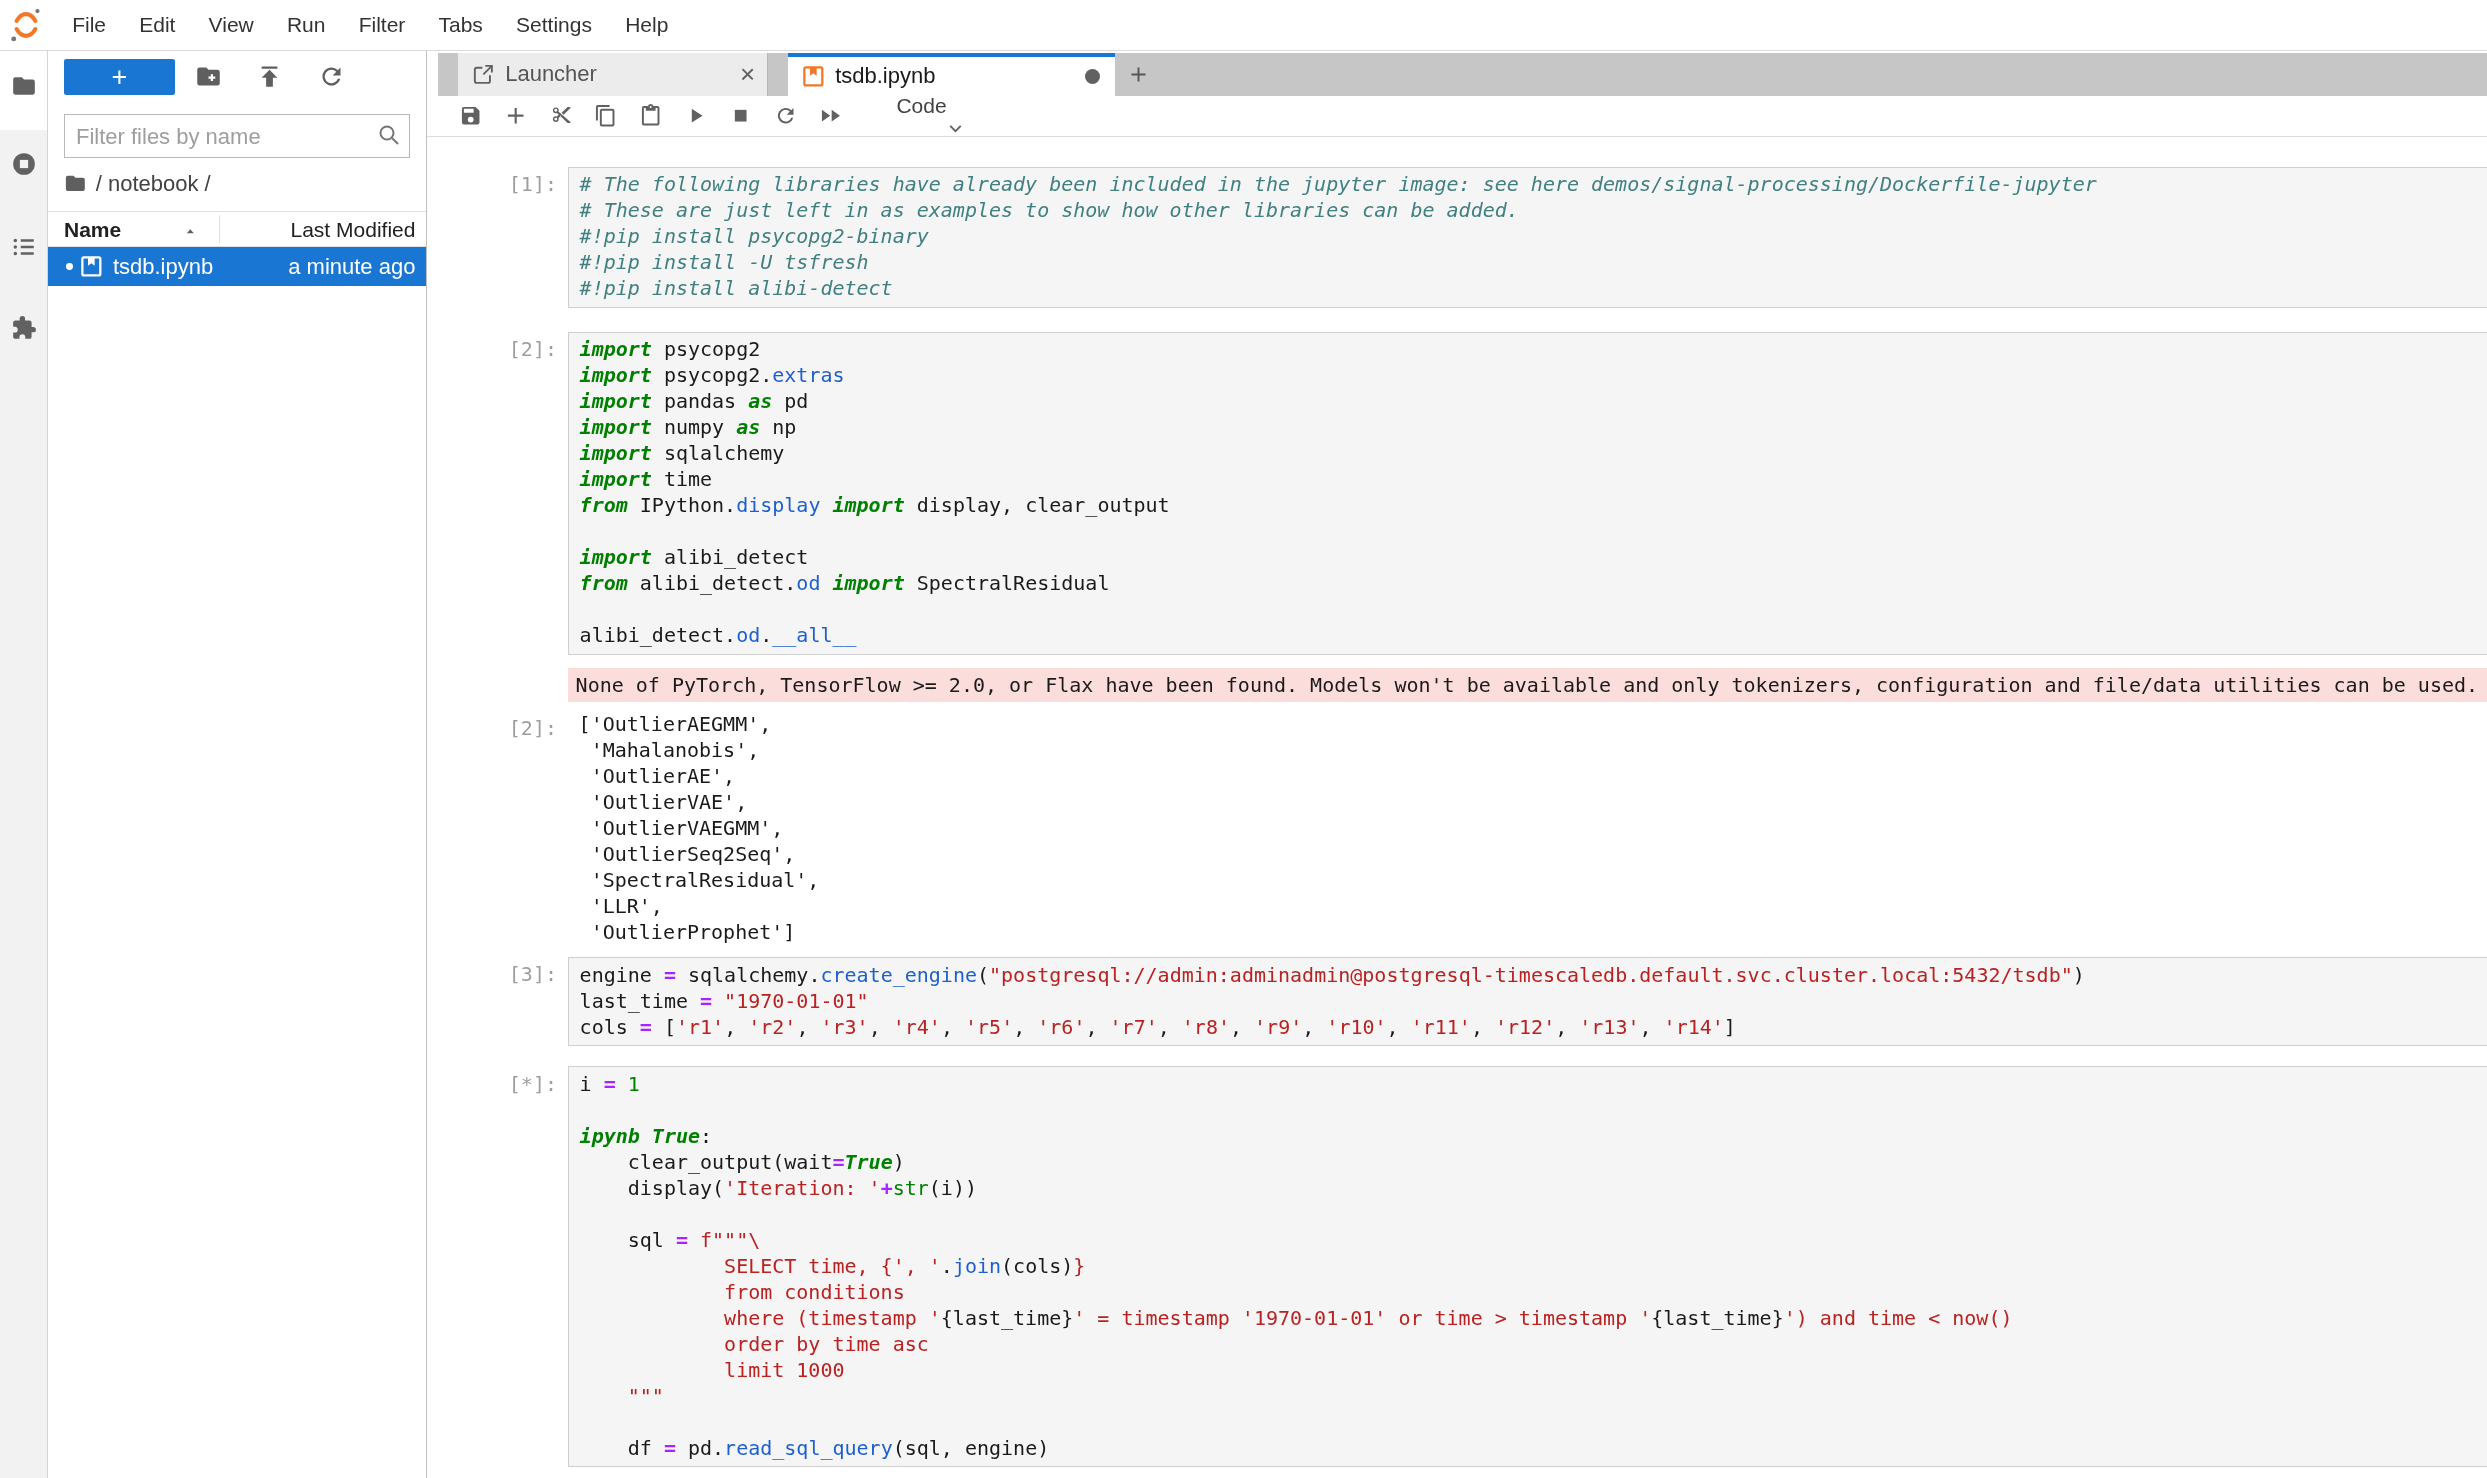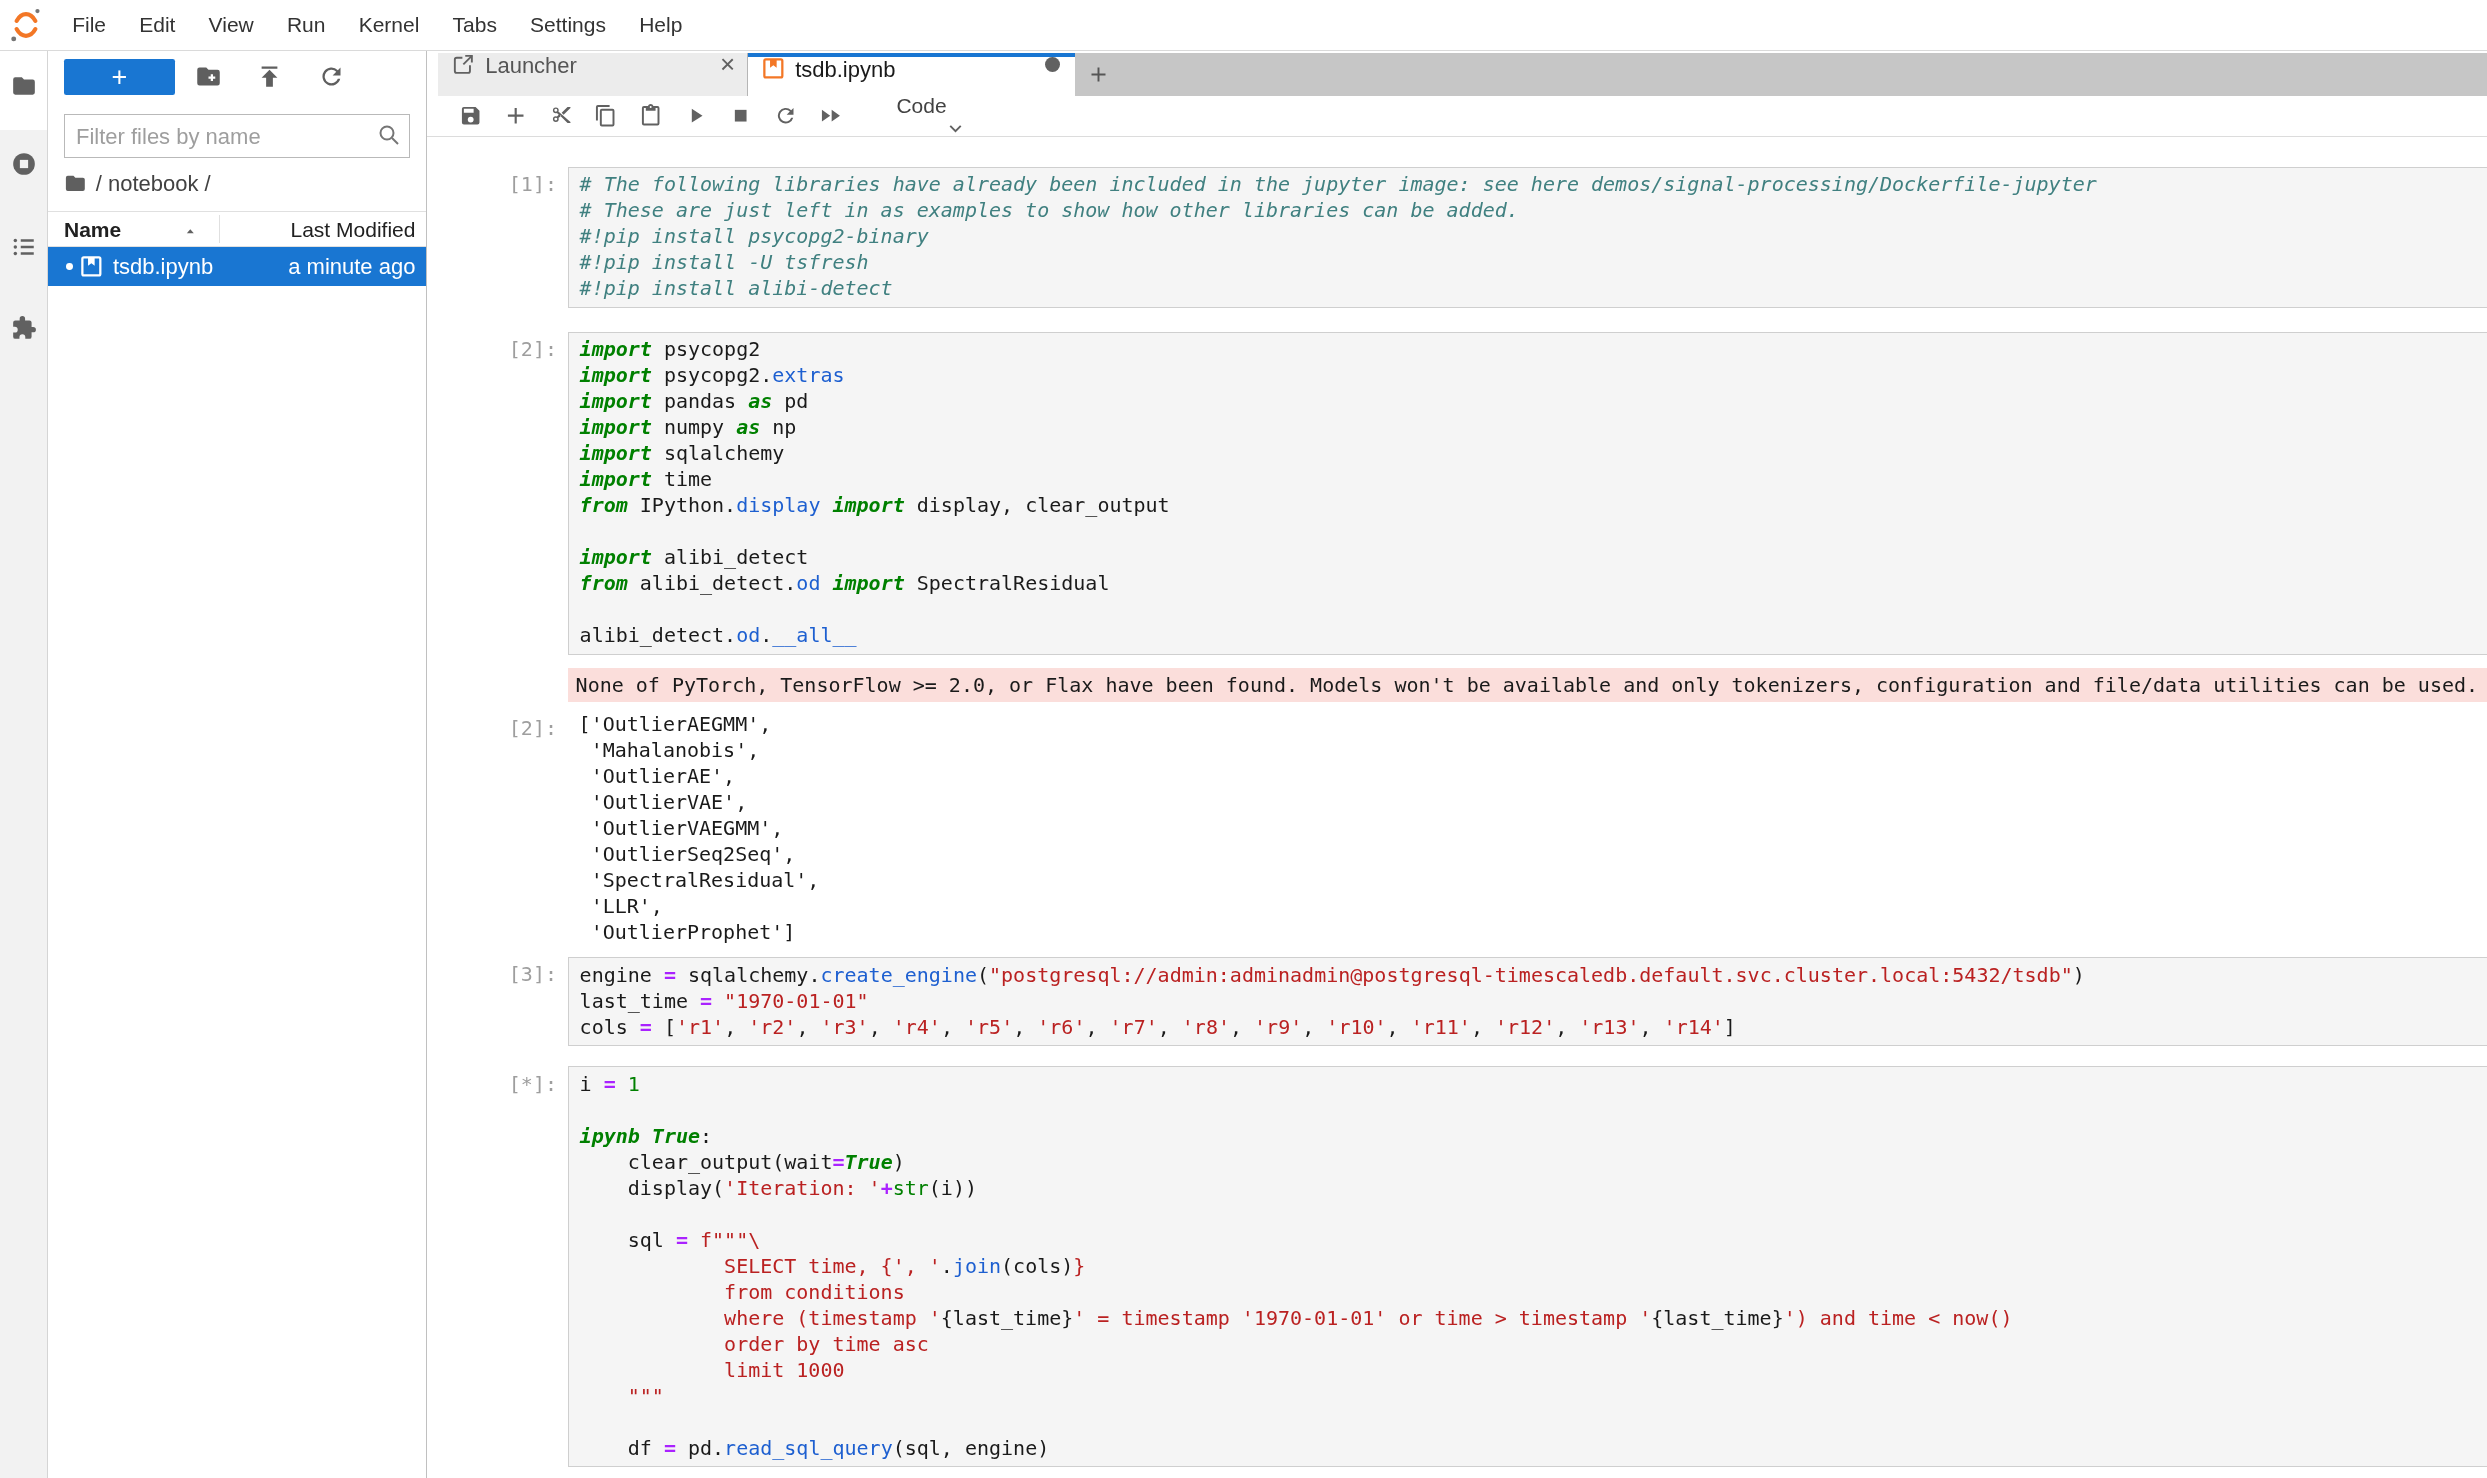--- a/index.html
+++ b/index.html
@@ -110,7 +110,7 @@
       <div class="menu-item">Edit</div>
       <div class="menu-item">View</div>
       <div class="menu-item">Run</div>
-      <div class="menu-item">Kernel</div>
+      <div class="menu-item">Filter</div>
       <div class="menu-item">Tabs</div>
       <div class="menu-item">Settings</div>
       <div class="menu-item">Help</div>

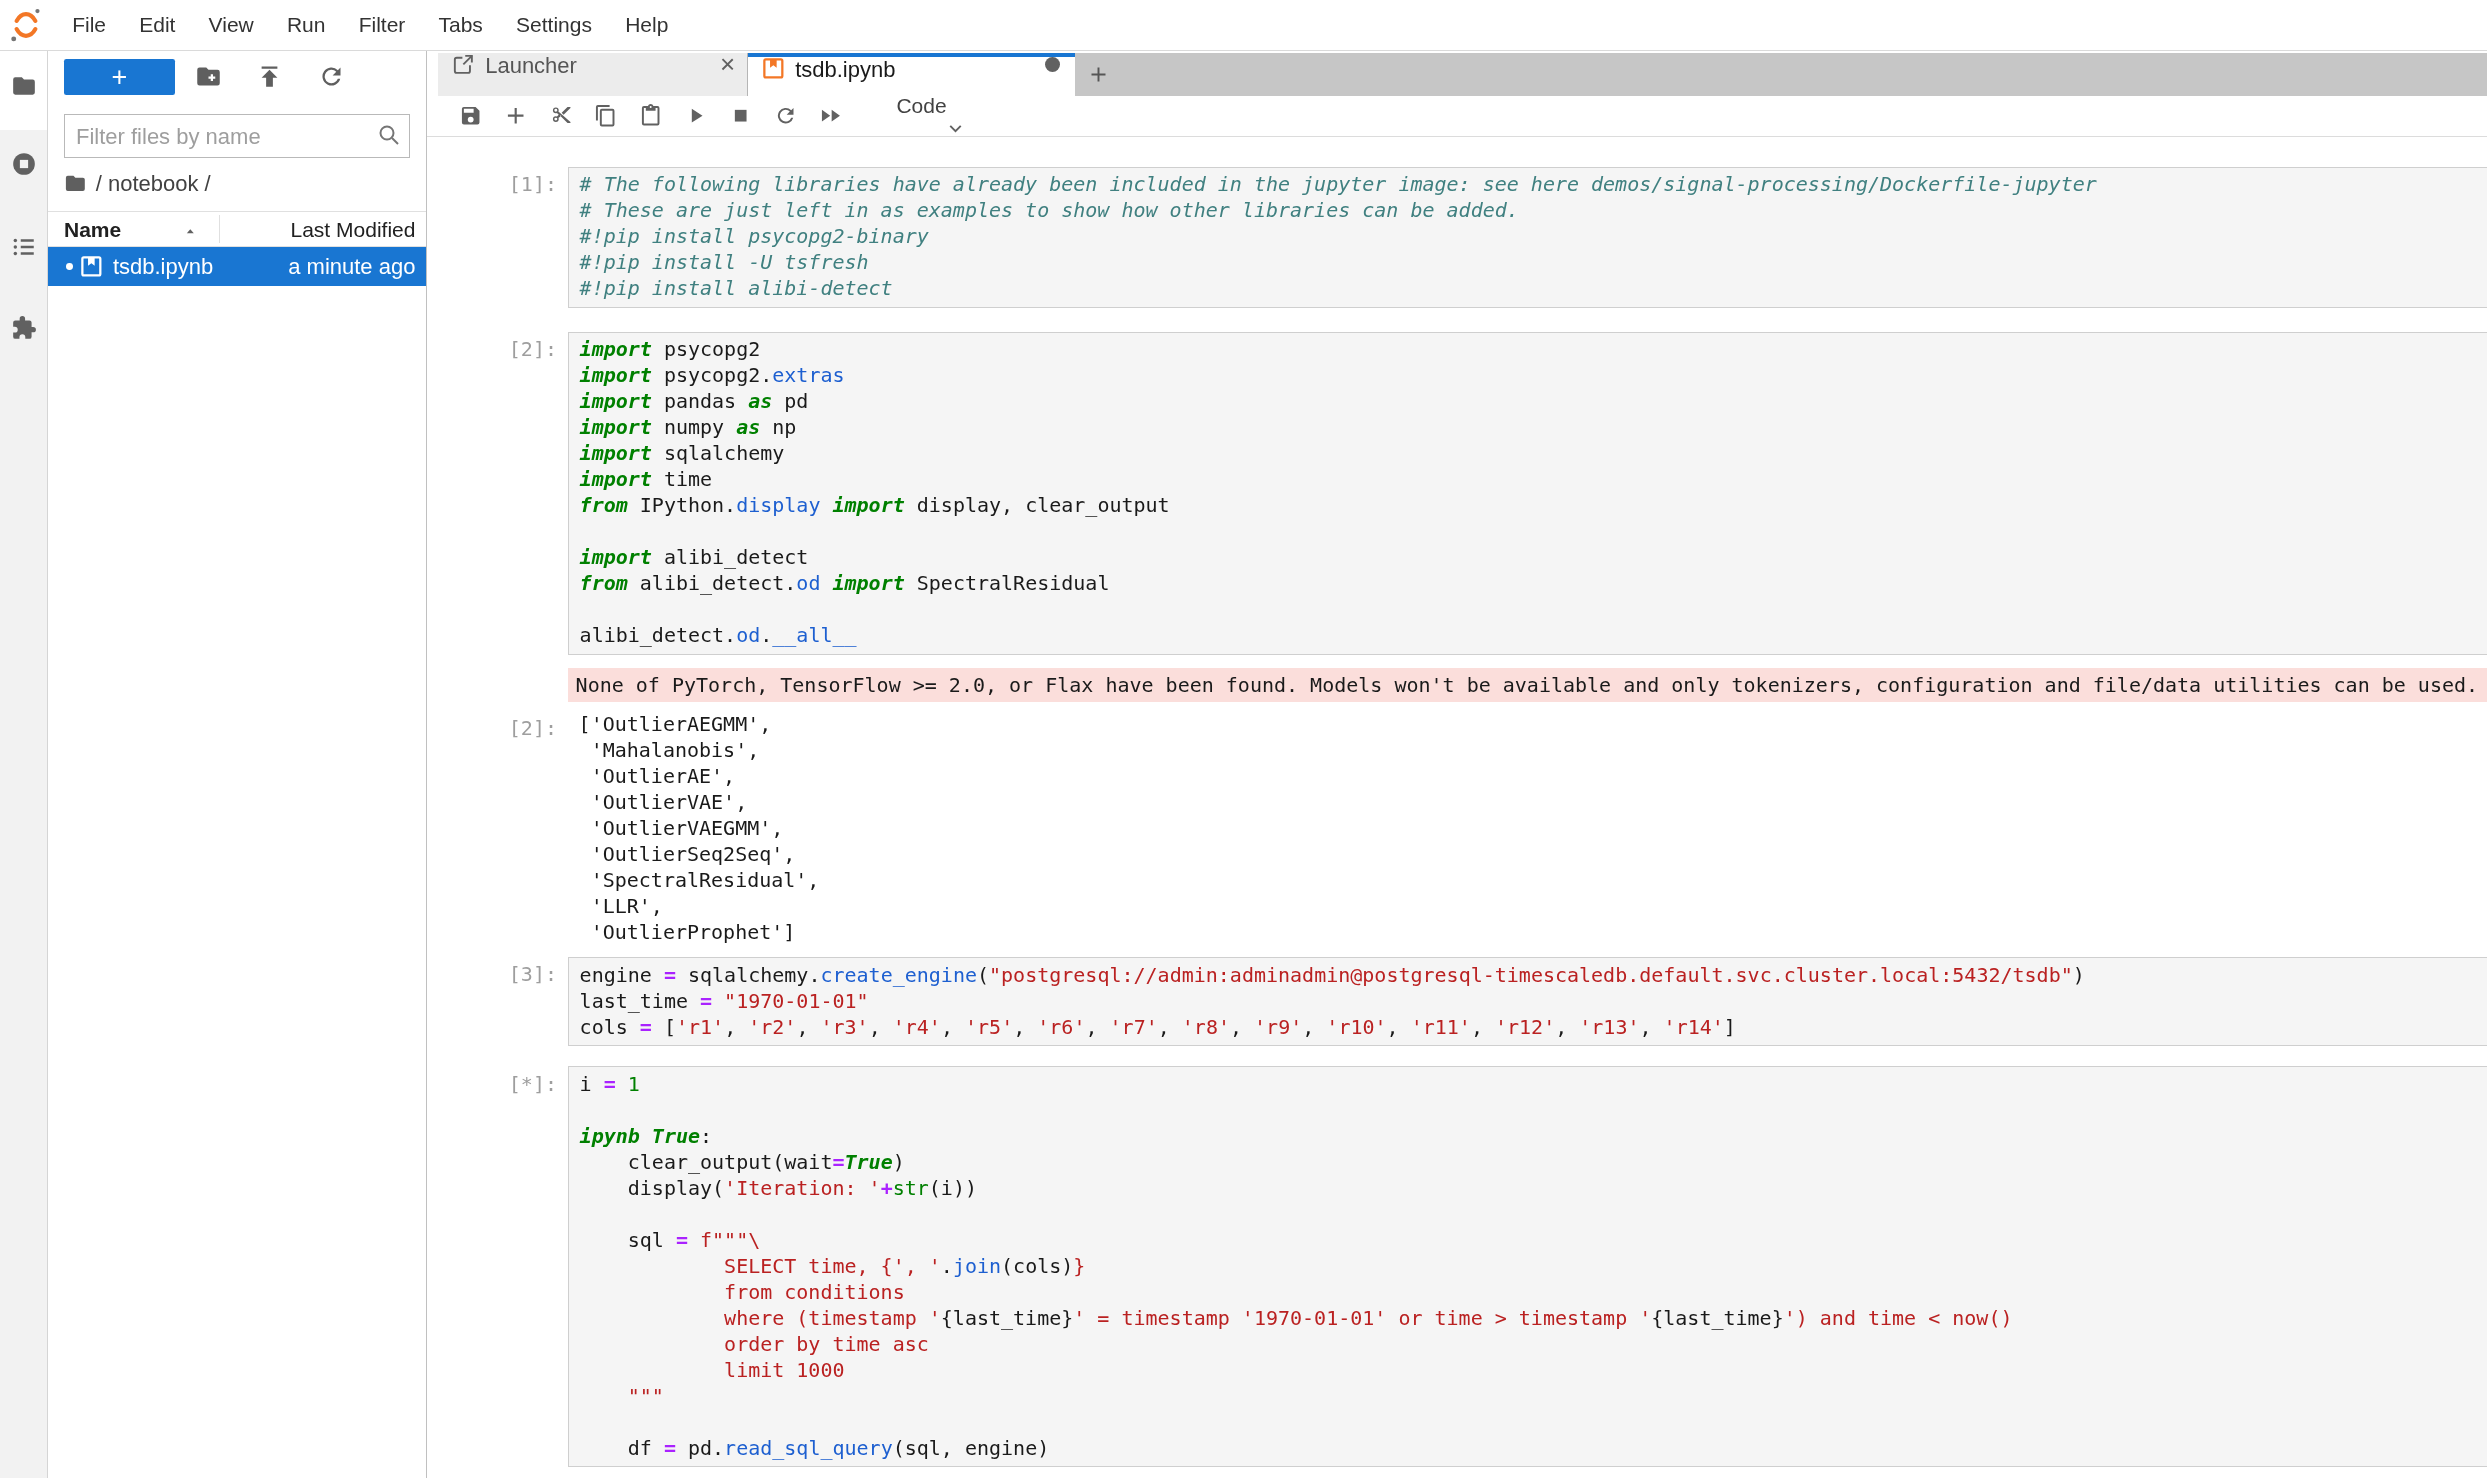--- a/index.html
+++ b/index.html
@@ -52,7 +52,7 @@
   #dock{position:absolute;left:427px;top:51px;right:0;bottom:0;background:#fff;}
   #tabstrip{position:absolute;left:11.3px;right:0;top:1.5px;height:43px;background:#c6c6c6;
     display:flex;align-items:stretch;}
-  .tab{display:flex;align-items:flex-start;box-sizing:border-box;}
+  .tab{display:flex;align-items:center;box-sizing:border-box;margin-left:20px;}
   .tab .tab-ic{width:22.7px;height:22.7px;margin-left:13.6px;flex:none;}
   .tab .tab-label{font-size:22px;margin-left:10.6px;}
   .tab.inactive{width:310px;background:#ececec;border-right:0.8px solid #b5b5b5;color:#555;}

